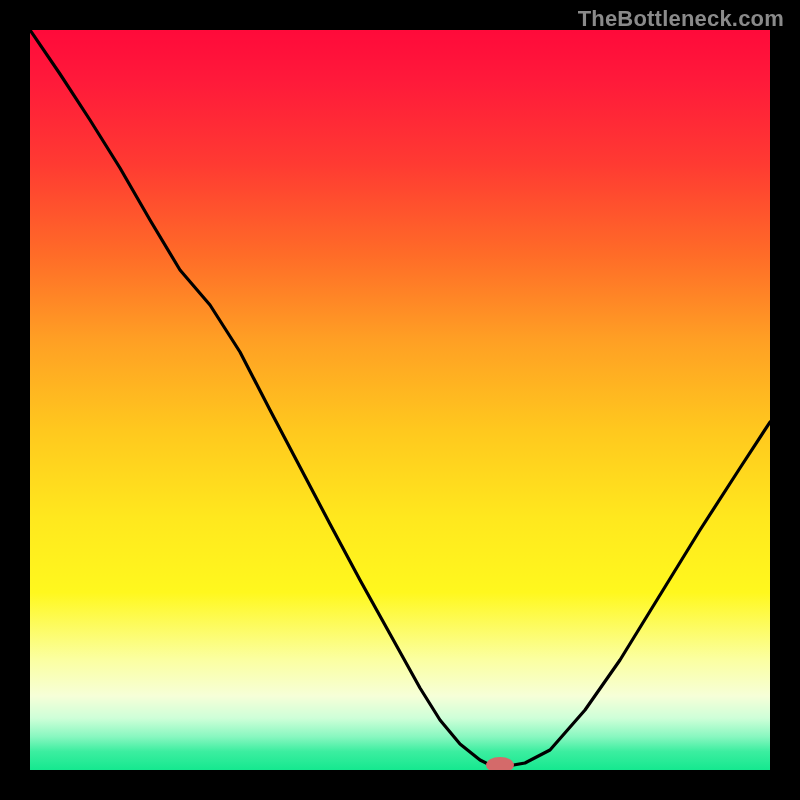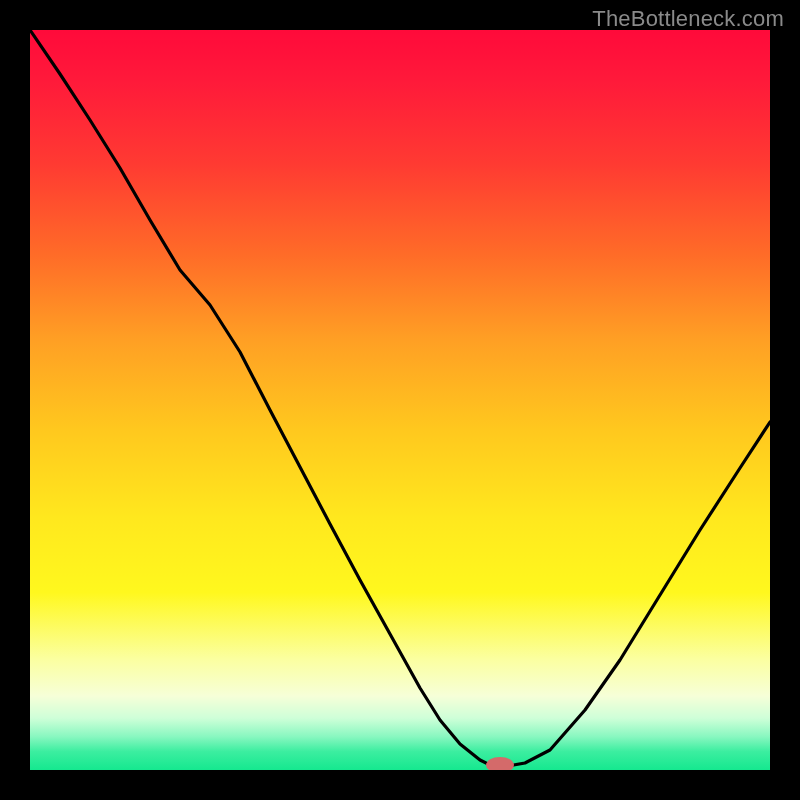--- a/index.html
+++ b/index.html
@@ -3,7 +3,7 @@
 <meta charset="utf-8">
 <style>
 body{margin:0;background:#000;width:800px;height:800px;position:relative;overflow:hidden;font-family:Arial,sans-serif}
-.watermark{position:absolute;top:6px;right:16px;color:#8a8a8a;font-size:22px;letter-spacing:0.2px;font-weight:400;z-index:10}
+.watermark{position:absolute;top:6px;right:16px;color:#8a8a8a;font-size:22px;letter-spacing:0.2px;font-weight:700;z-index:10}
 .plot{position:absolute;left:30px;top:30px;width:740px;height:740px;overflow:hidden}
 .gradient{position:absolute;inset:0;background:linear-gradient(to bottom,
   #ff0a3a 0%,

